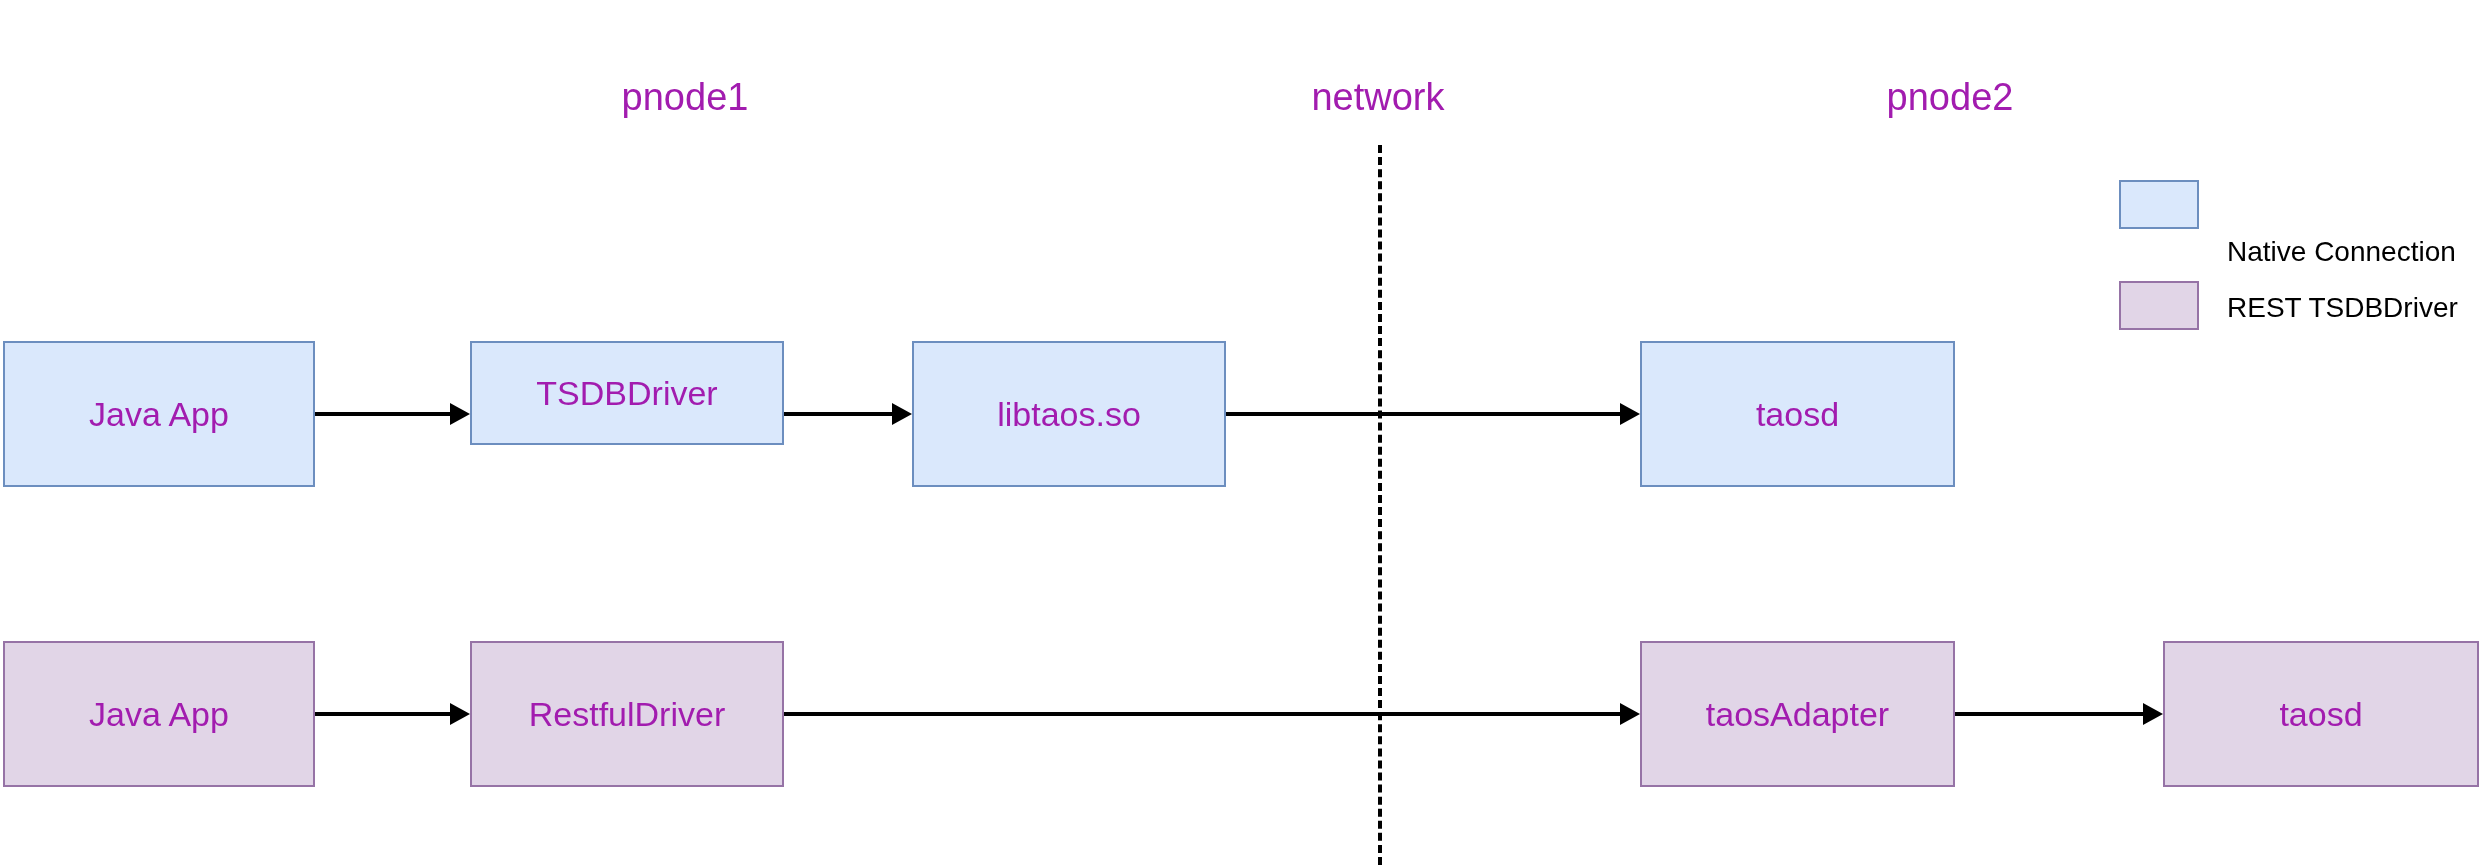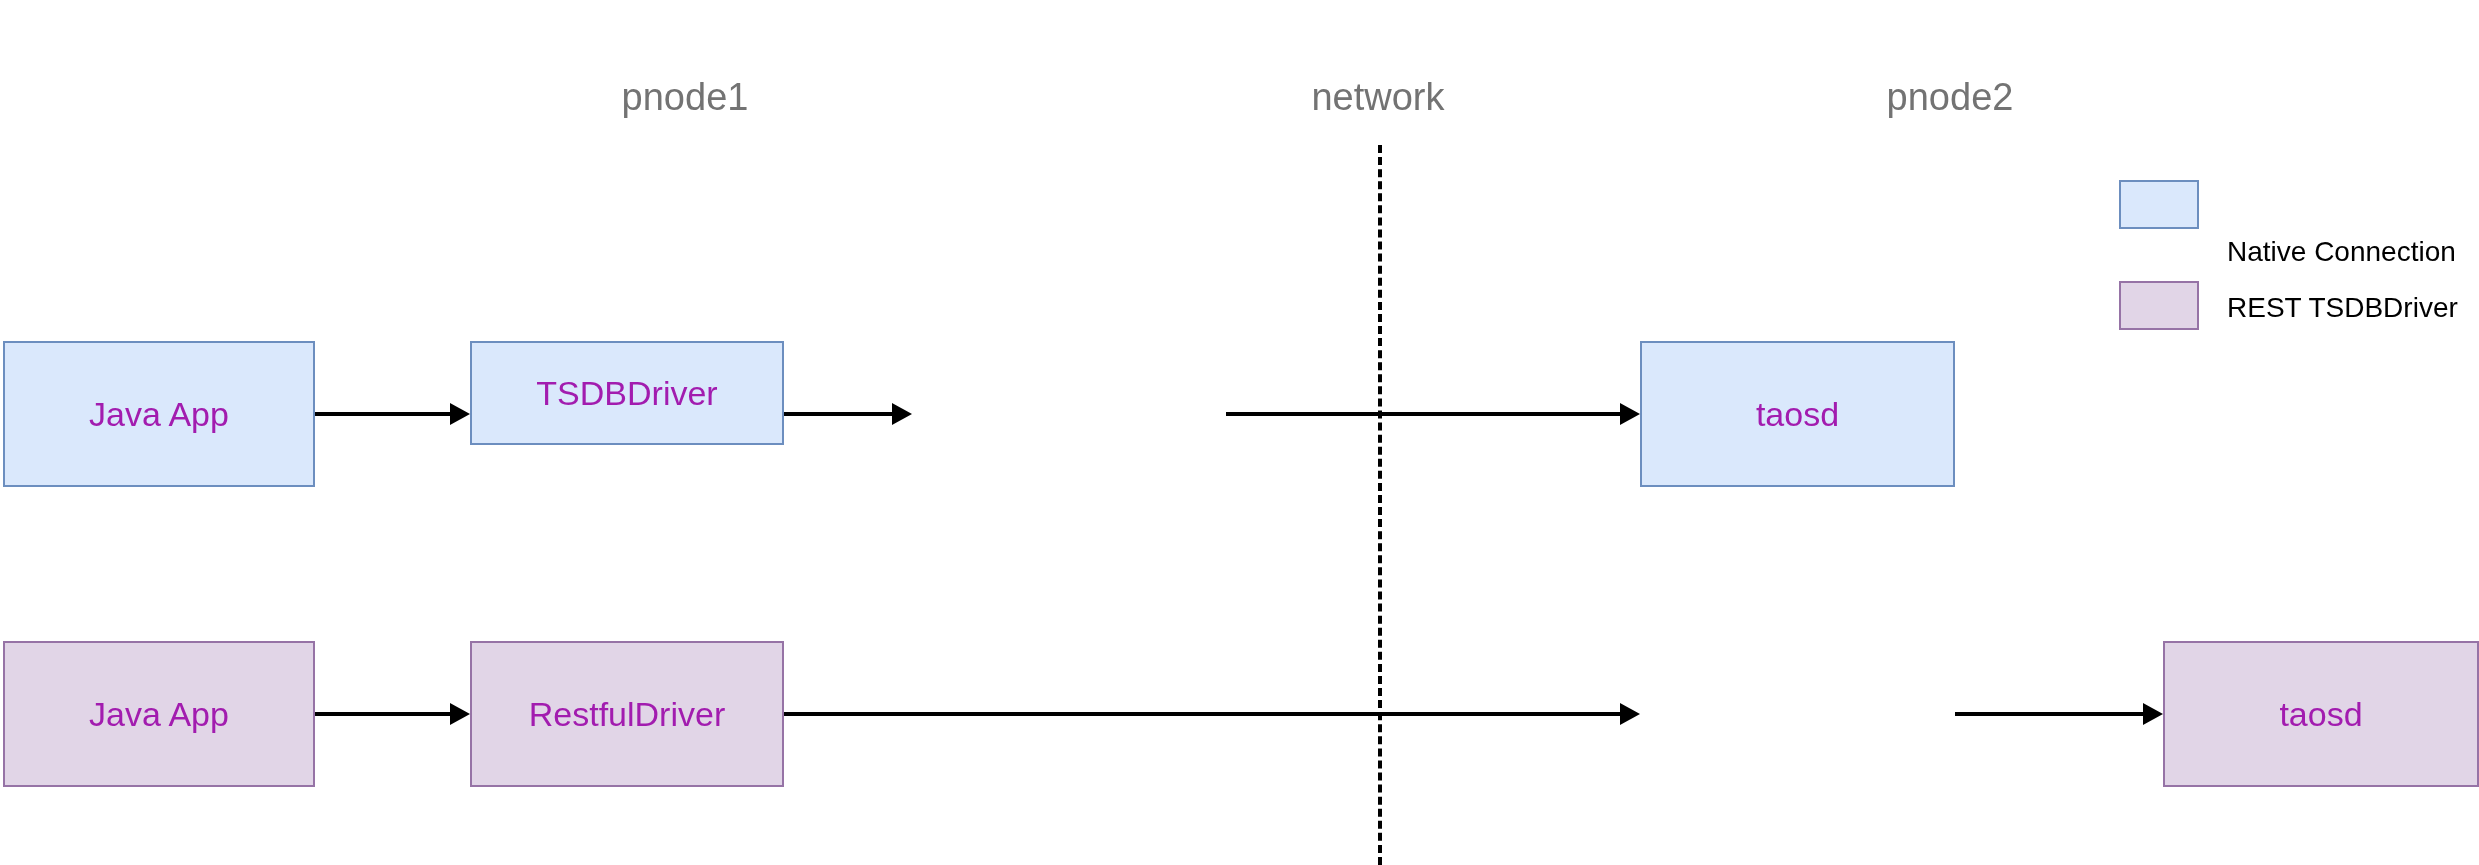--- a/index.html
+++ b/index.html
@@ -21,7 +21,7 @@
   .zone-label {
     position: absolute;
     font-size: 38px;
-    color: #737373;
+    color: #a21caf;
     white-space: nowrap;
     text-align: center;
     line-height: 1;

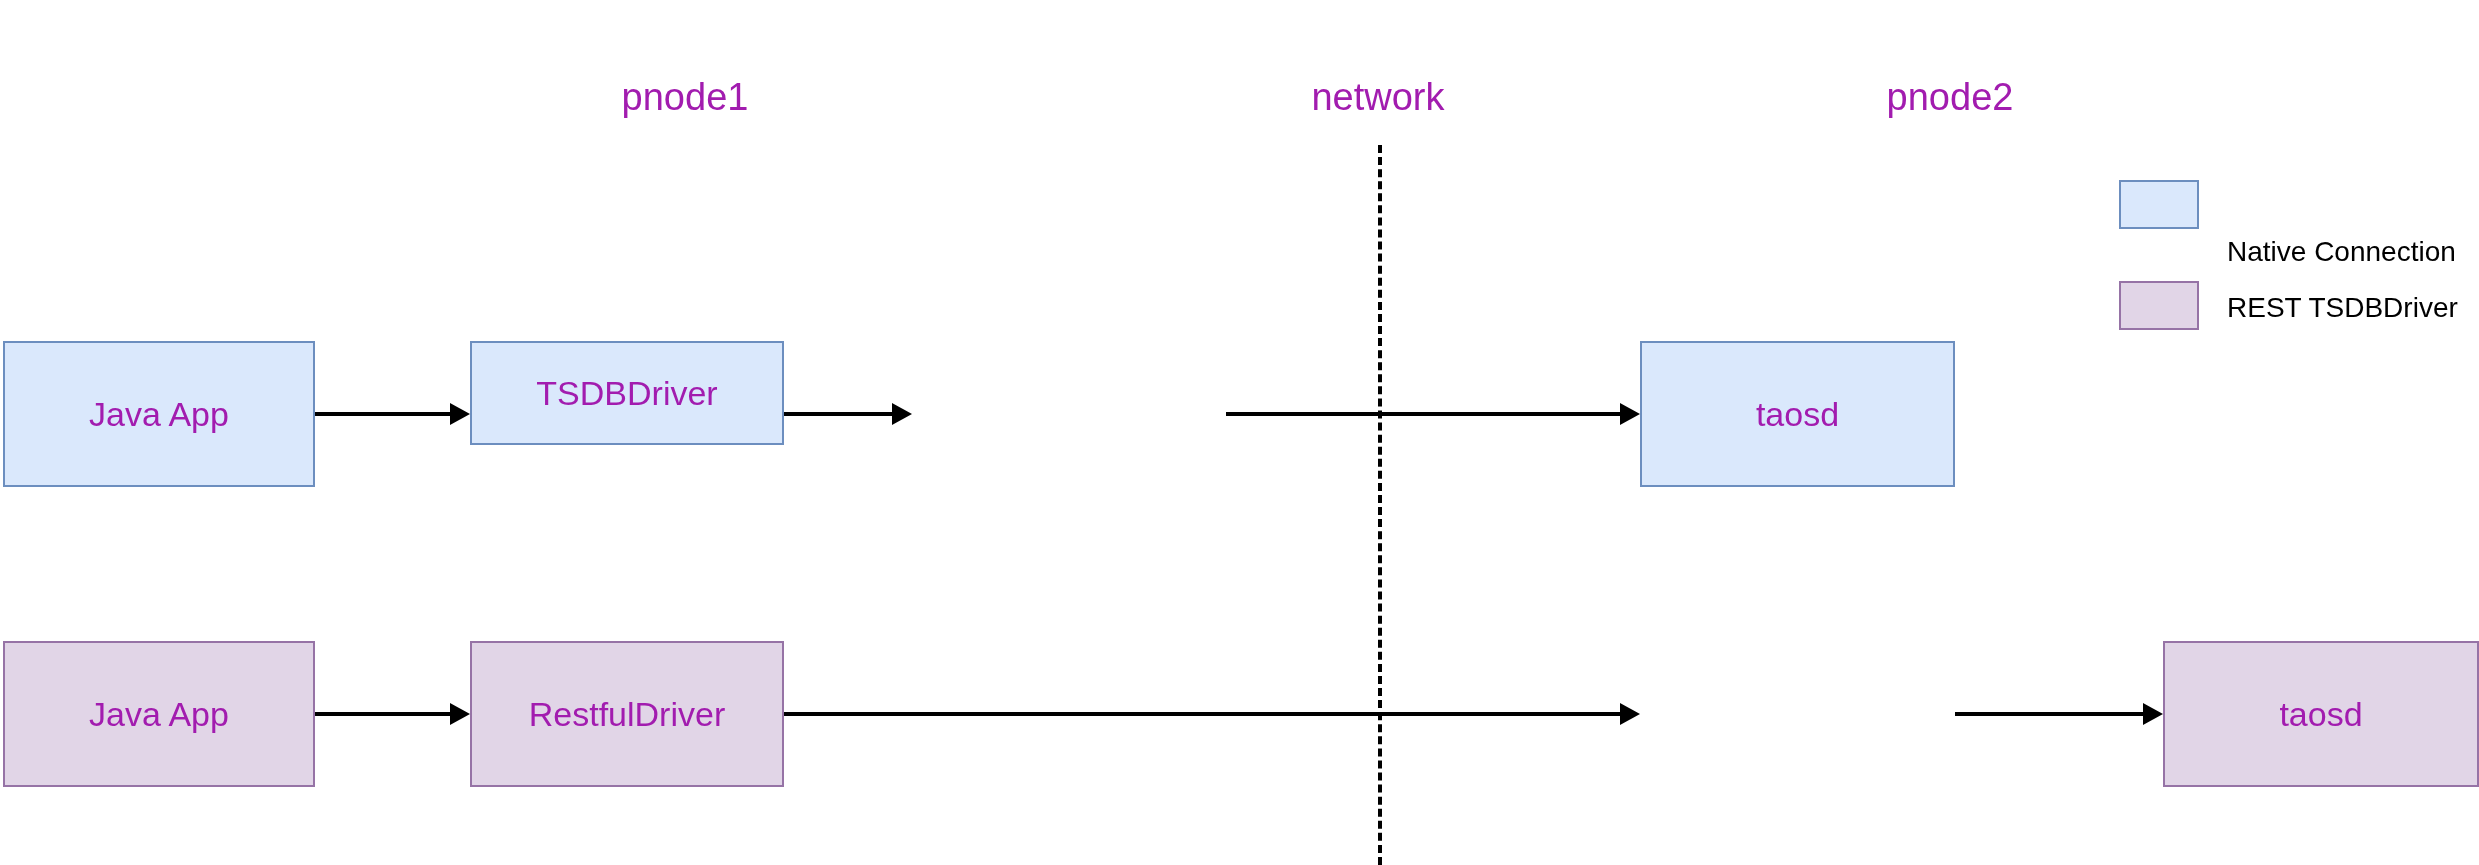--- a/index.html
+++ b/index.html
@@ -120,6 +120,7 @@
   <div class="edge" style="left:784px; top:412px; width:108px;"></div>
   <div class="arrowhead" style="left:892px; top:403px;"></div>
 
+  <div class="node native" style="left:912px; top:341px; width:314px; height:146px;">libtaos.so</div>
 
   <div class="edge" style="left:1226px; top:412px; width:394px;"></div>
   <div class="arrowhead" style="left:1620px; top:403px;"></div>

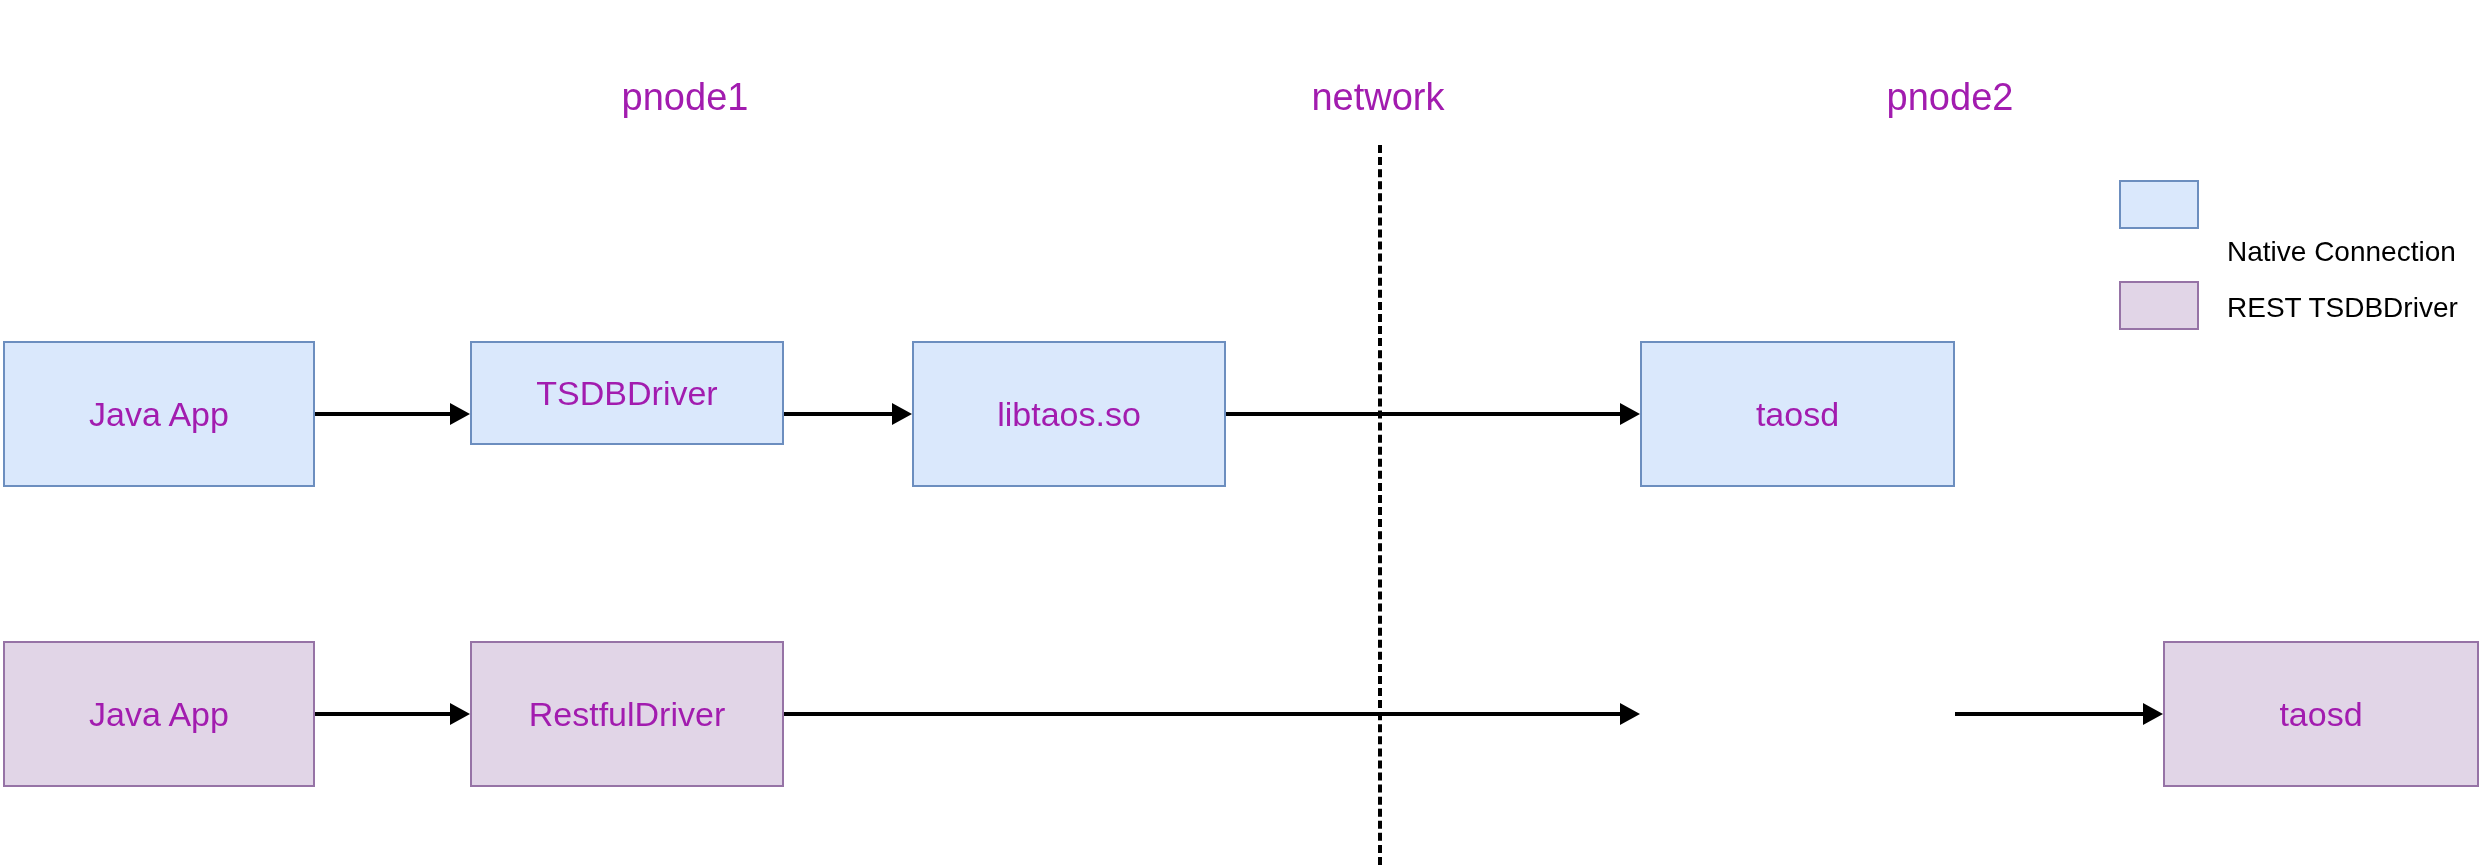--- a/index.html
+++ b/index.html
@@ -137,6 +137,7 @@
   <div class="edge" style="left:784px; top:712px; width:836px;"></div>
   <div class="arrowhead" style="left:1620px; top:703px;"></div>
 
+  <div class="node rest" style="left:1640px; top:641px; width:315px; height:146px;">taosAdapter</div>
 
   <div class="edge" style="left:1955px; top:712px; width:188px;"></div>
   <div class="arrowhead" style="left:2143px; top:703px;"></div>

